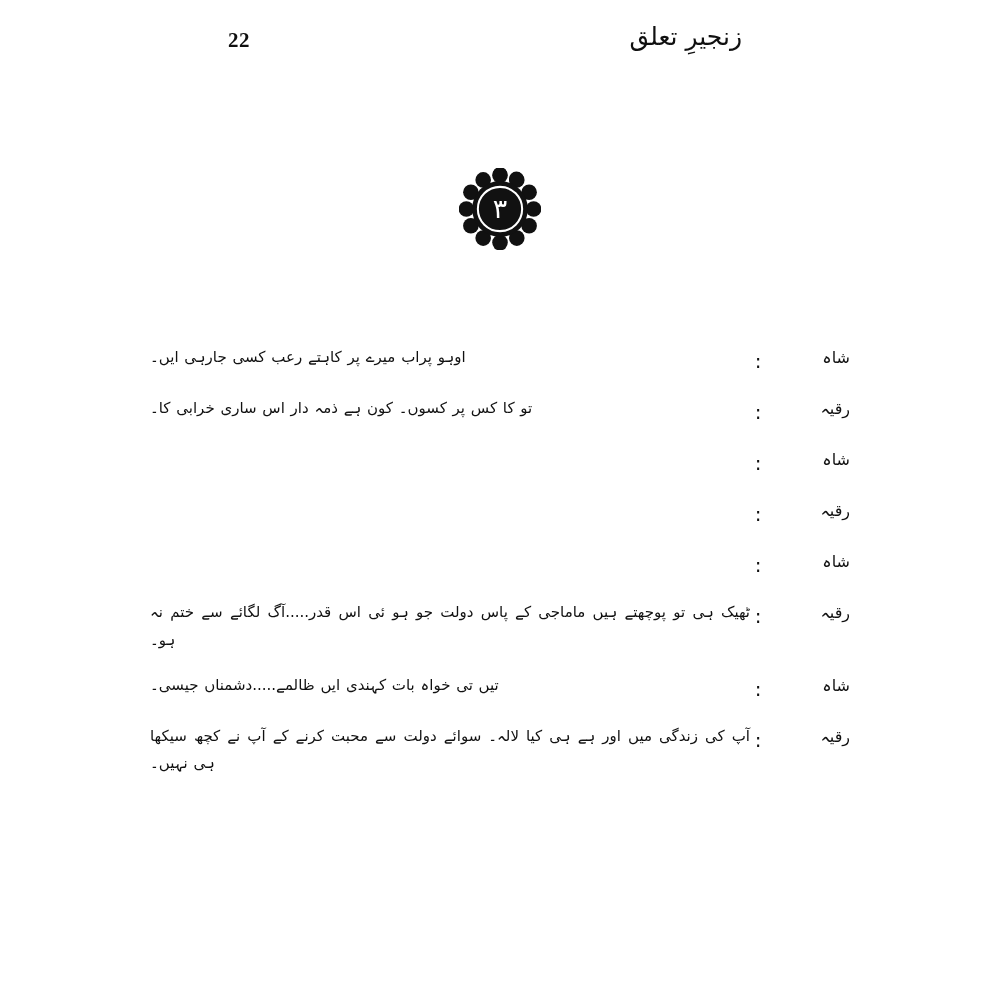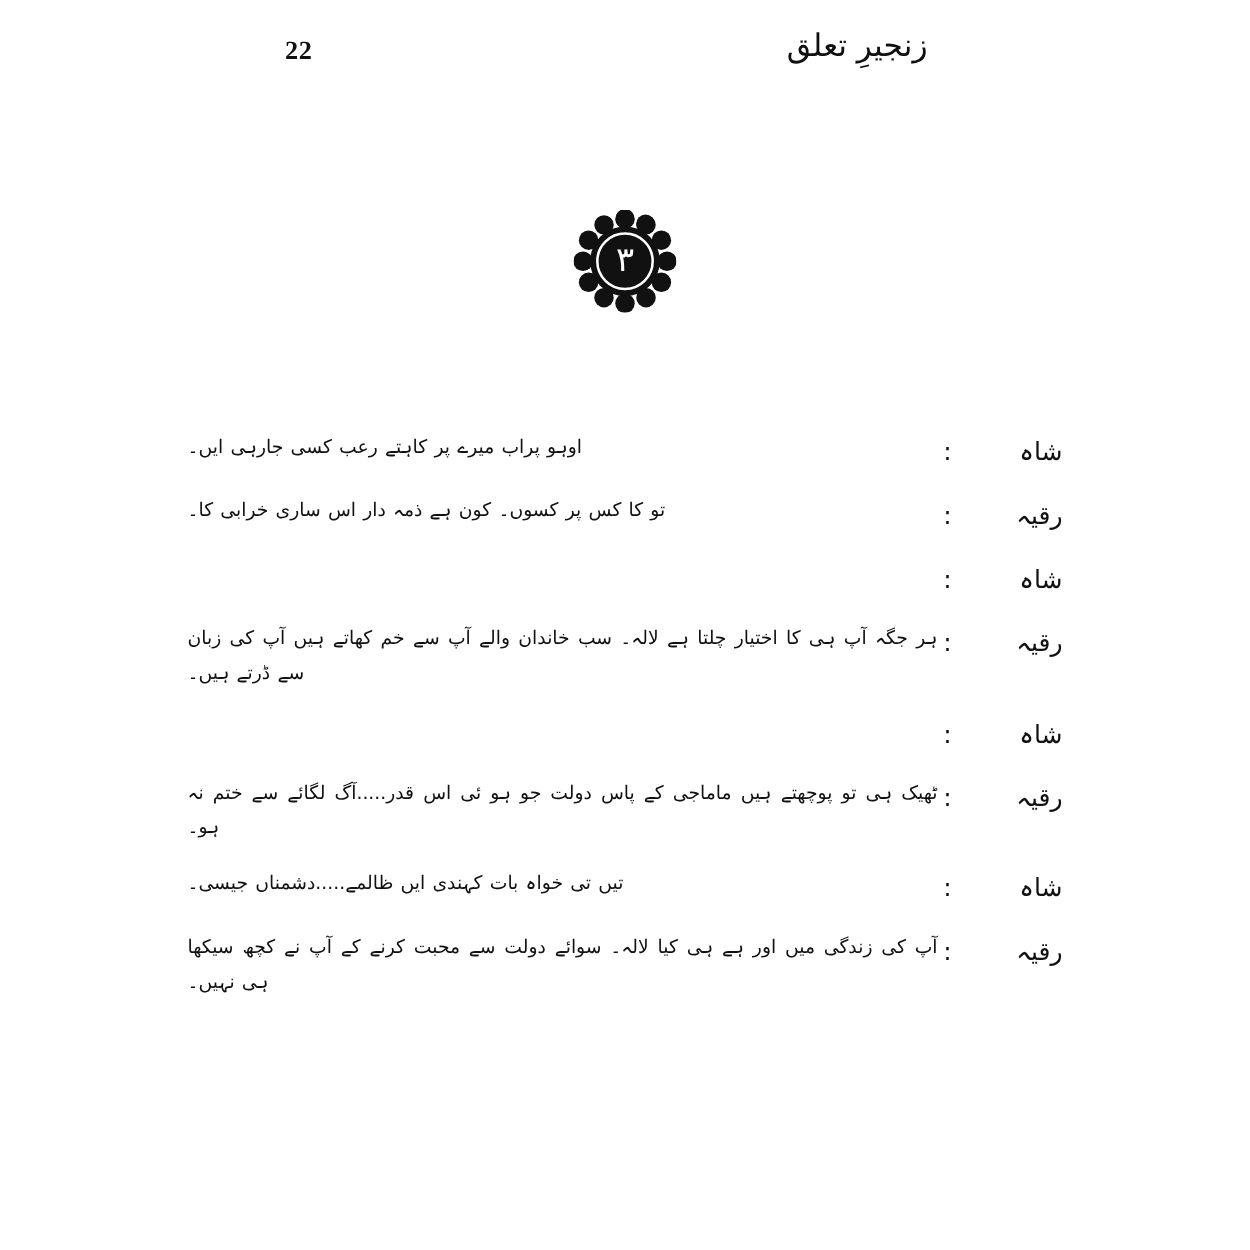--- a/index.html
+++ b/index.html
@@ -101,7 +101,7 @@
   .speaker {
     flex: 0 0 84px;
     text-align: right;
-    font-size: 20px;
+    font-size: 16px;
     line-height: 1.7;
     white-space: nowrap;
     padding-left: 4px;

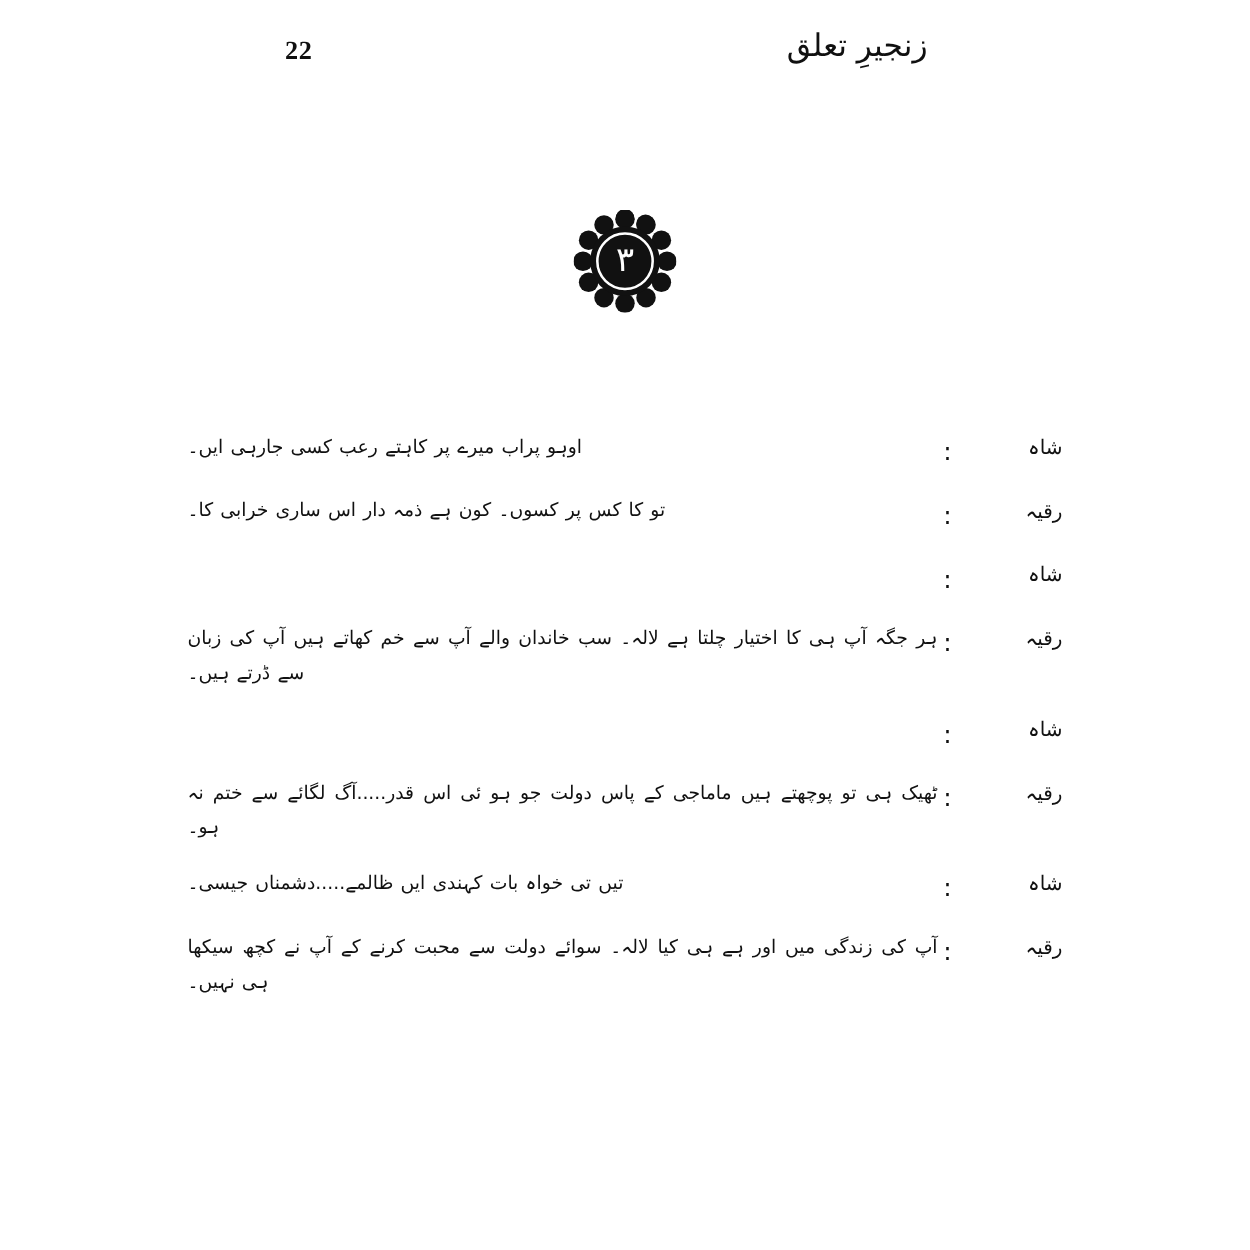--- a/index.html
+++ b/index.html
@@ -184,7 +184,6 @@
     <div class="line">
       <div class="speaker">رقیہ</div>
       <div class="colon">:</div>
-      <div class="speech">ہر جگہ آپ ہی کا اختیار چلتا ہے لالہ۔ سب خاندان والے آپ سے خم کھاتے ہیں آپ کی زبان سے ڈرتے ہیں۔</div>
     </div>
 
     <div class="line">

